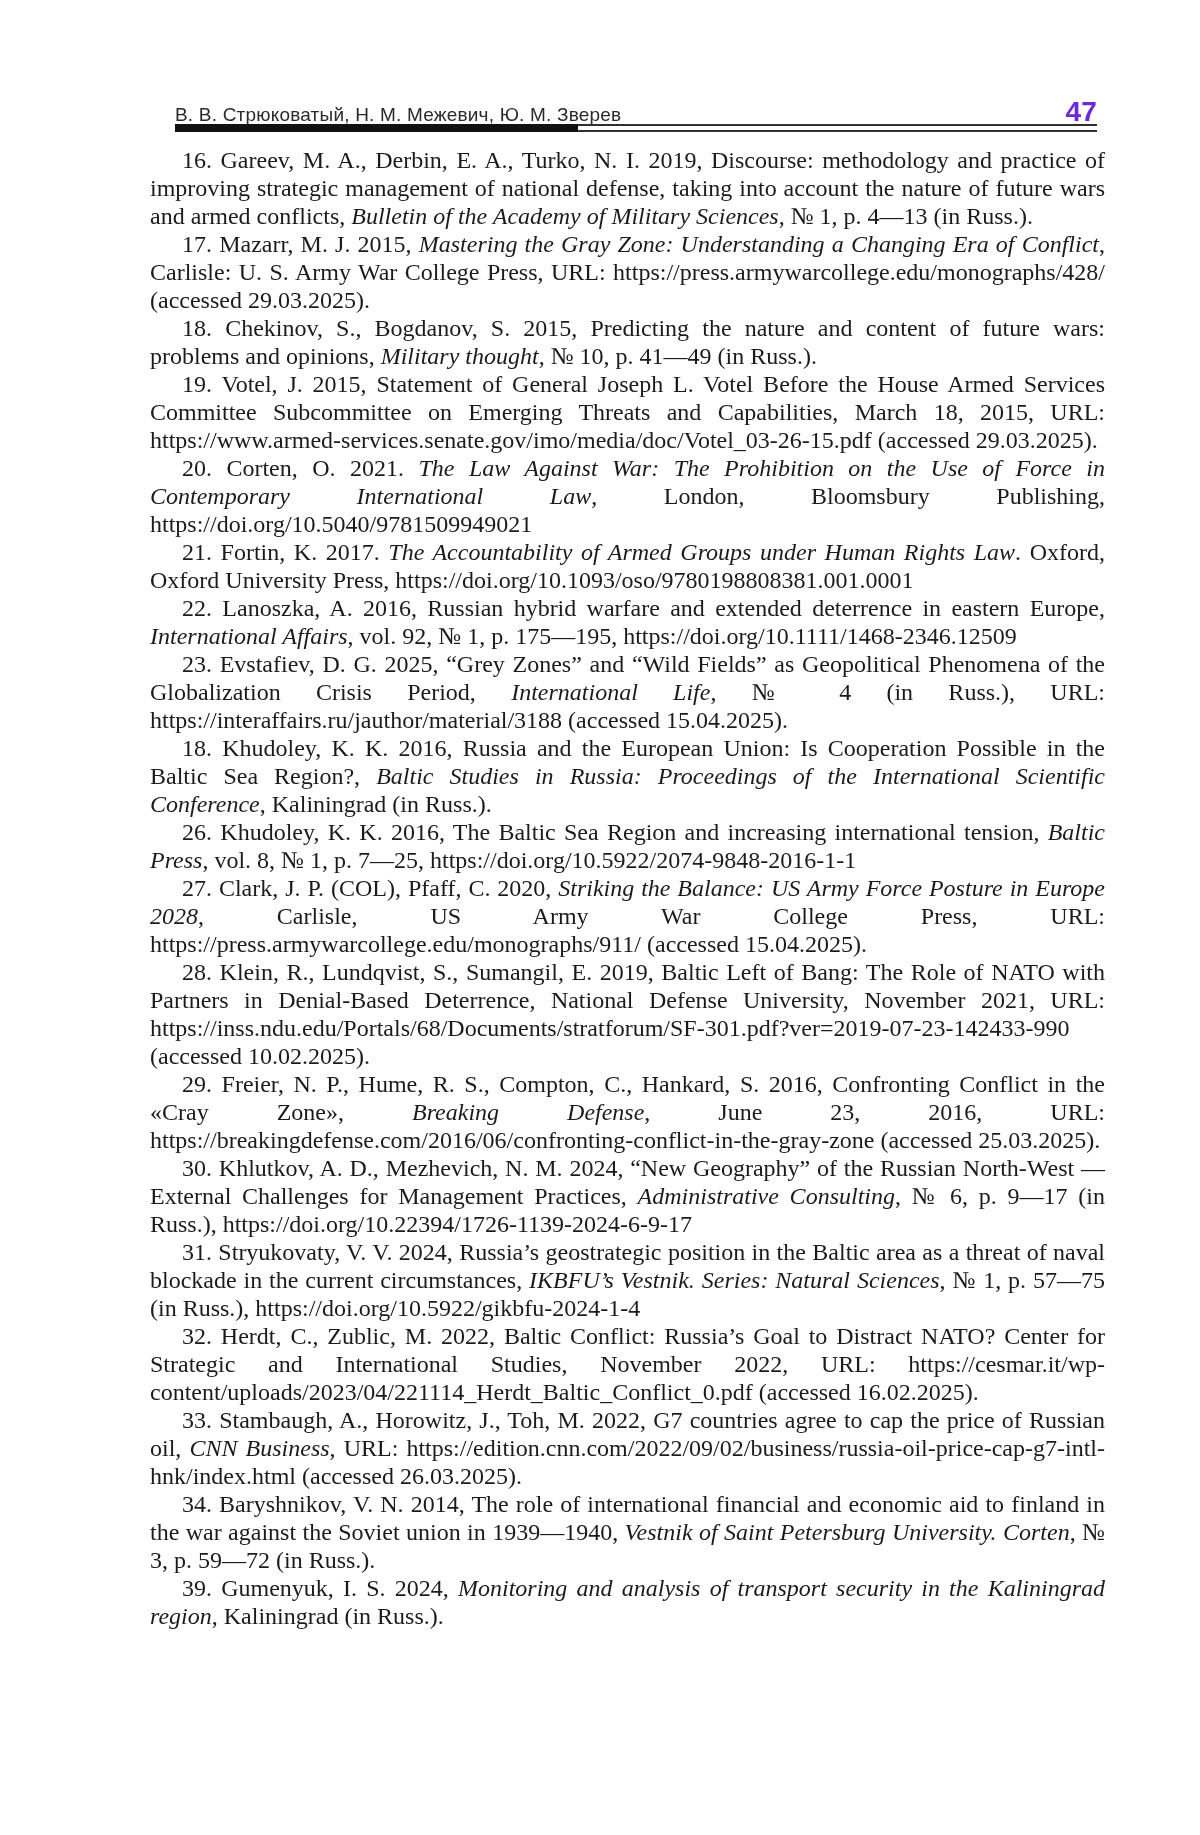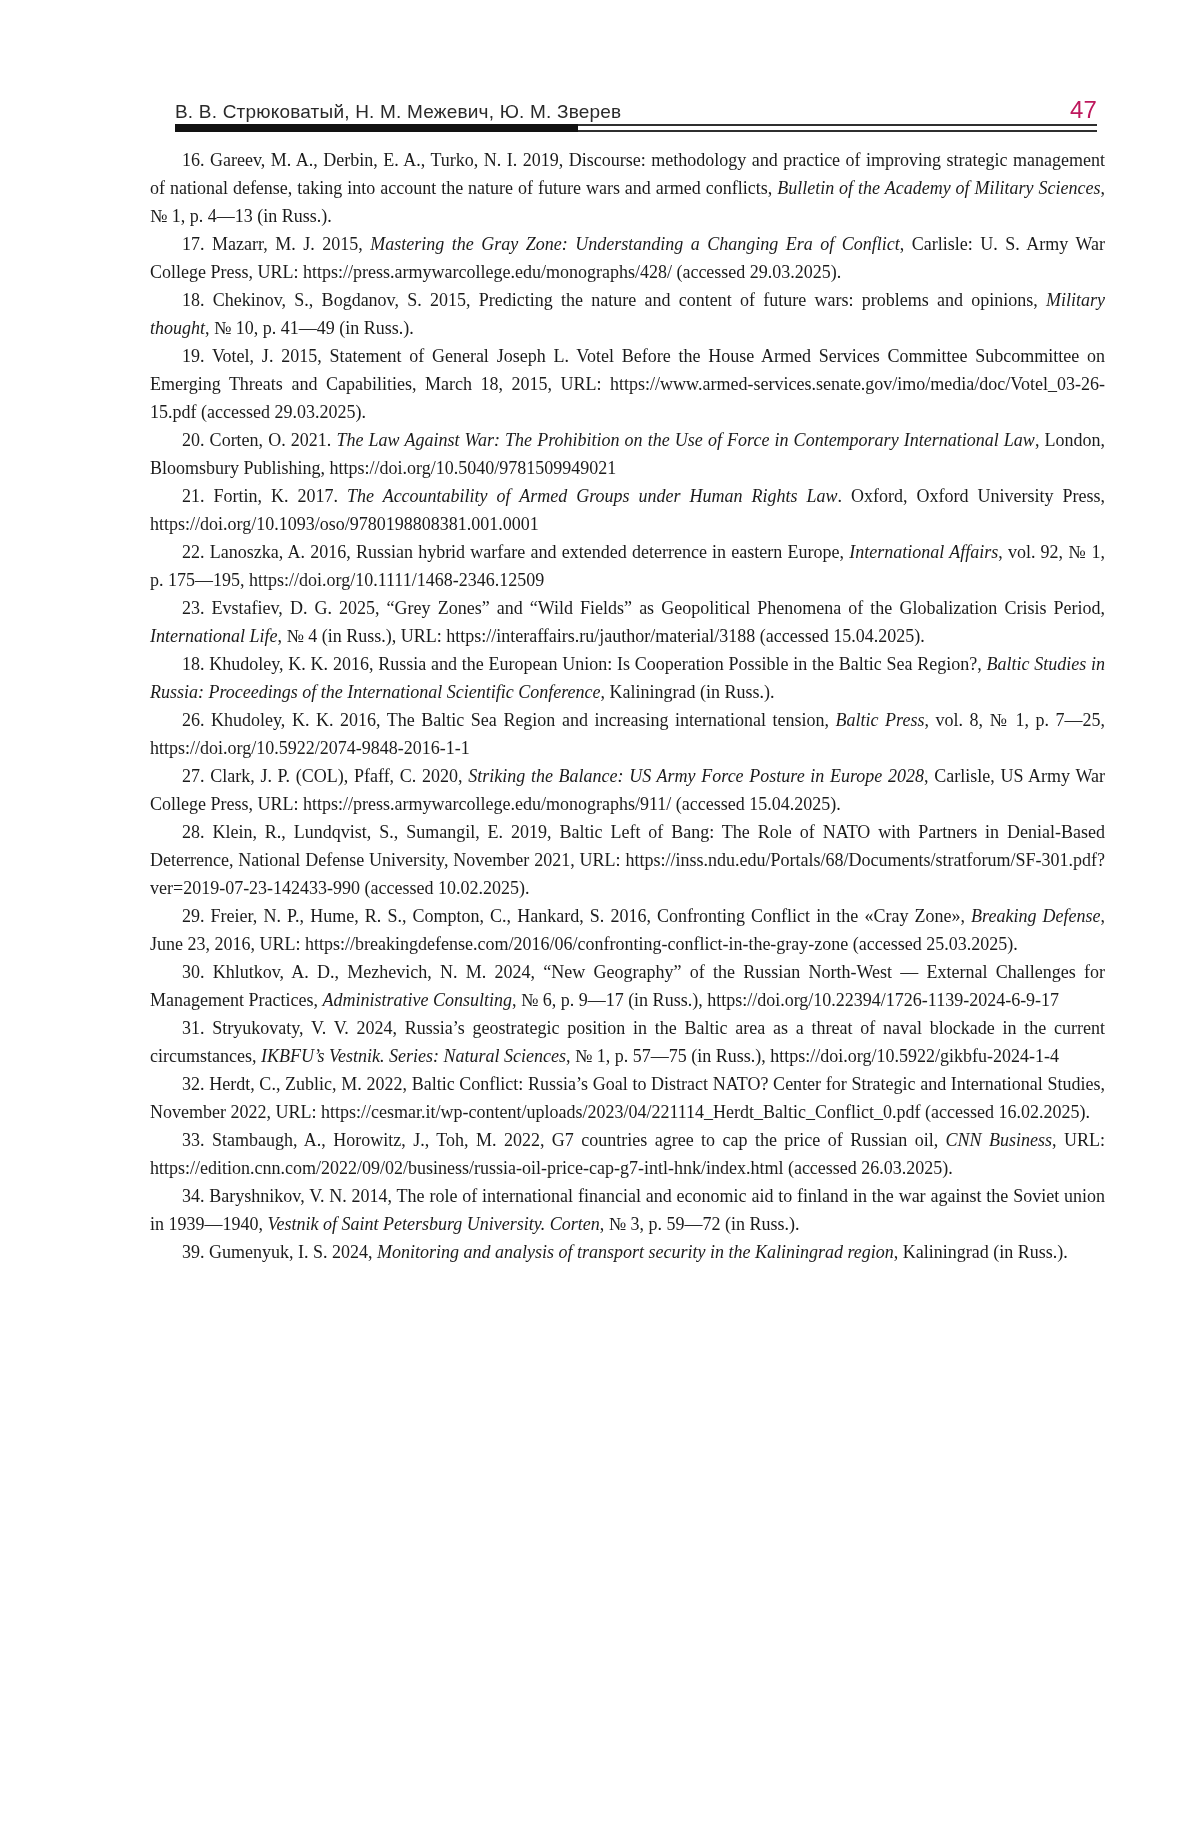--- a/index.html
+++ b/index.html
@@ -25,9 +25,9 @@
     white-space: nowrap;
   }
   .page-num {
-    font-weight: normal;
-    font-size: 24px;
-    color: #be185d;
+    font-weight: bold;
+    font-size: 28px;
+    color: #6d28d9;
   }
   .rule {
     position: absolute;

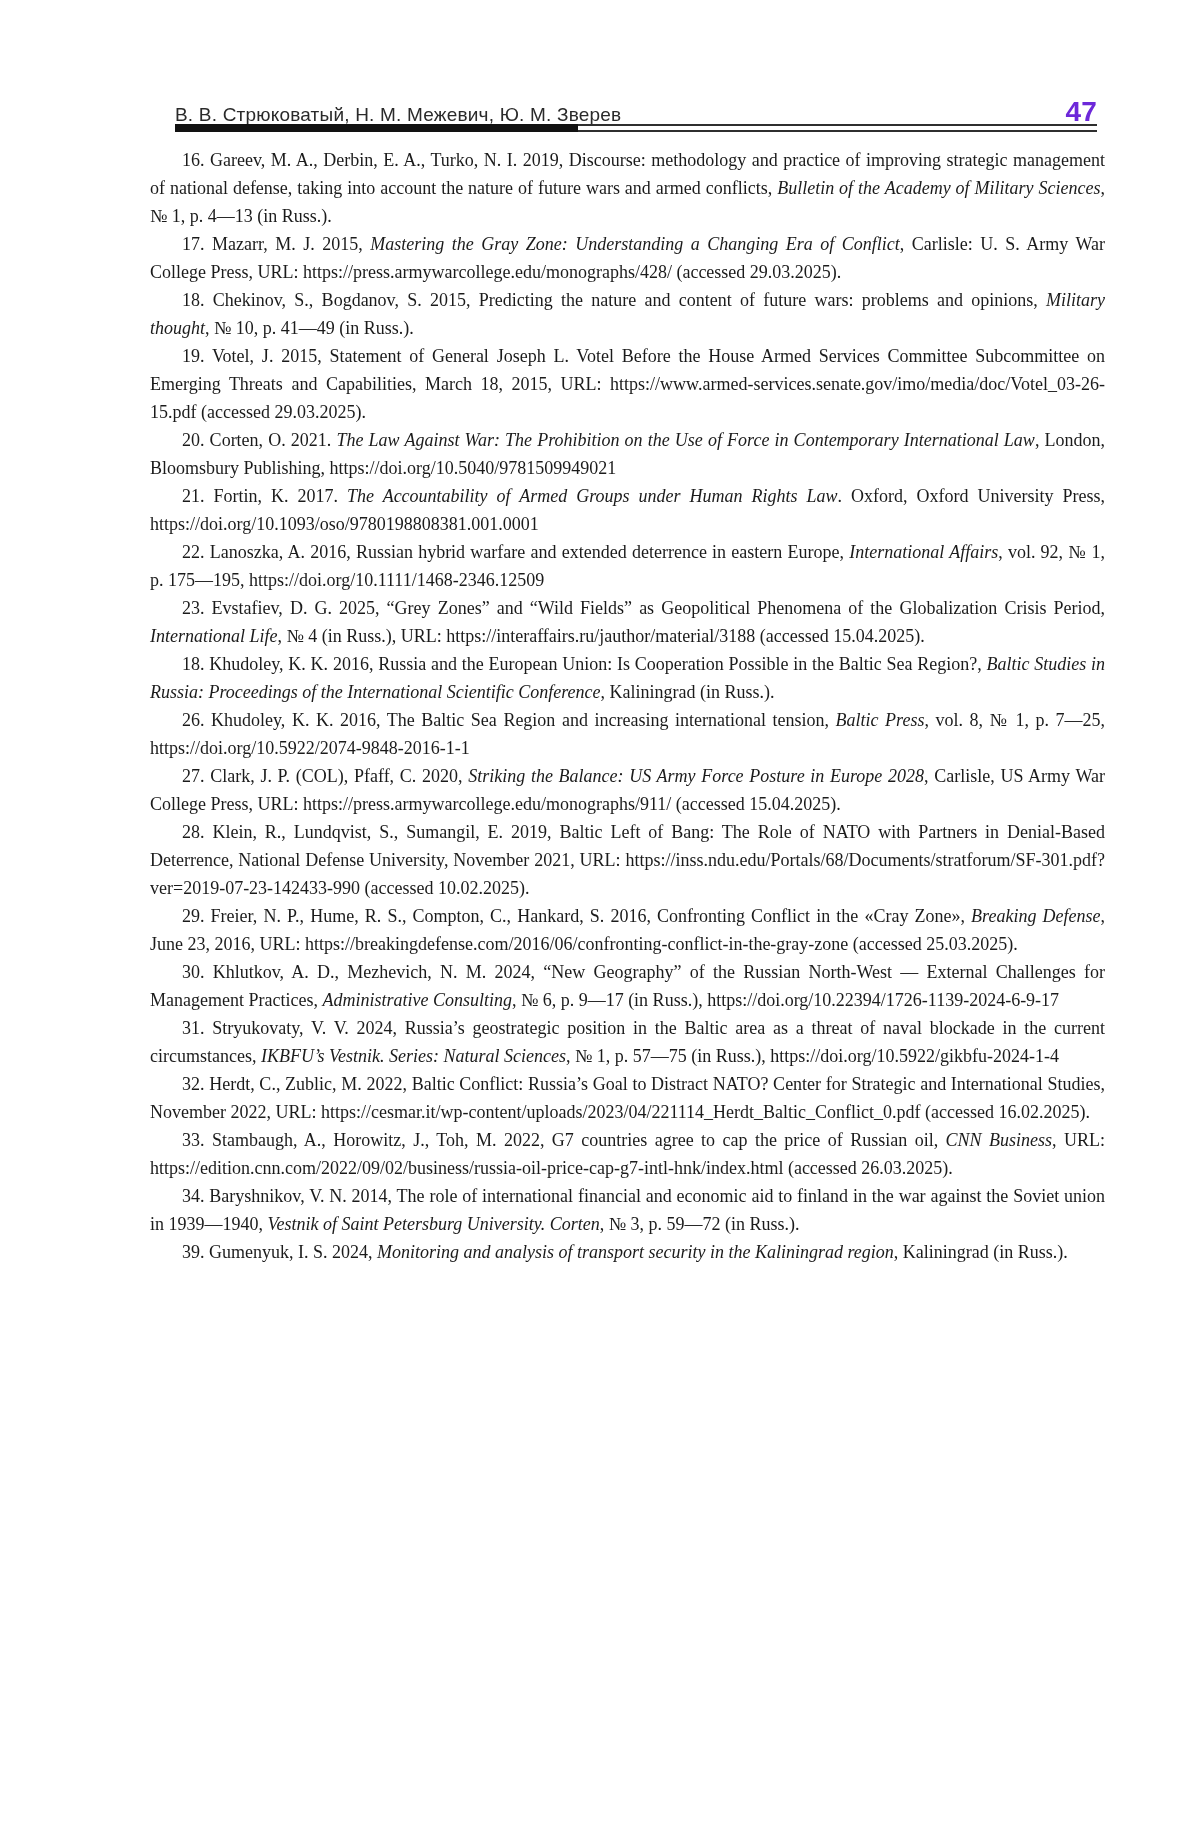--- a/index.html
+++ b/index.html
@@ -56,7 +56,7 @@
     left: 150px;
     width: 955px;
     font-family: "Liberation Serif", serif;
-    font-size: 18px;
+    font-size: 24px;
     line-height: 28px;
     color: #1b1b1b;
     text-align: justify;

